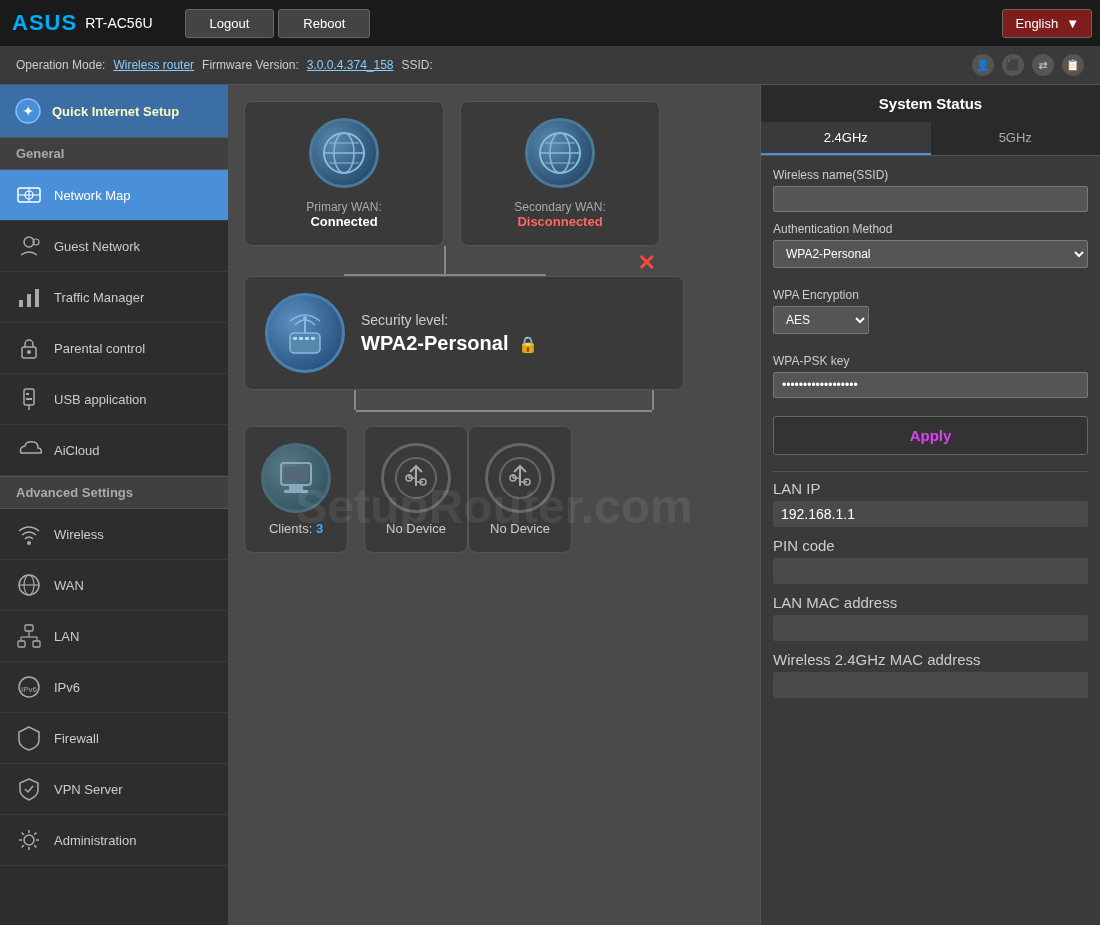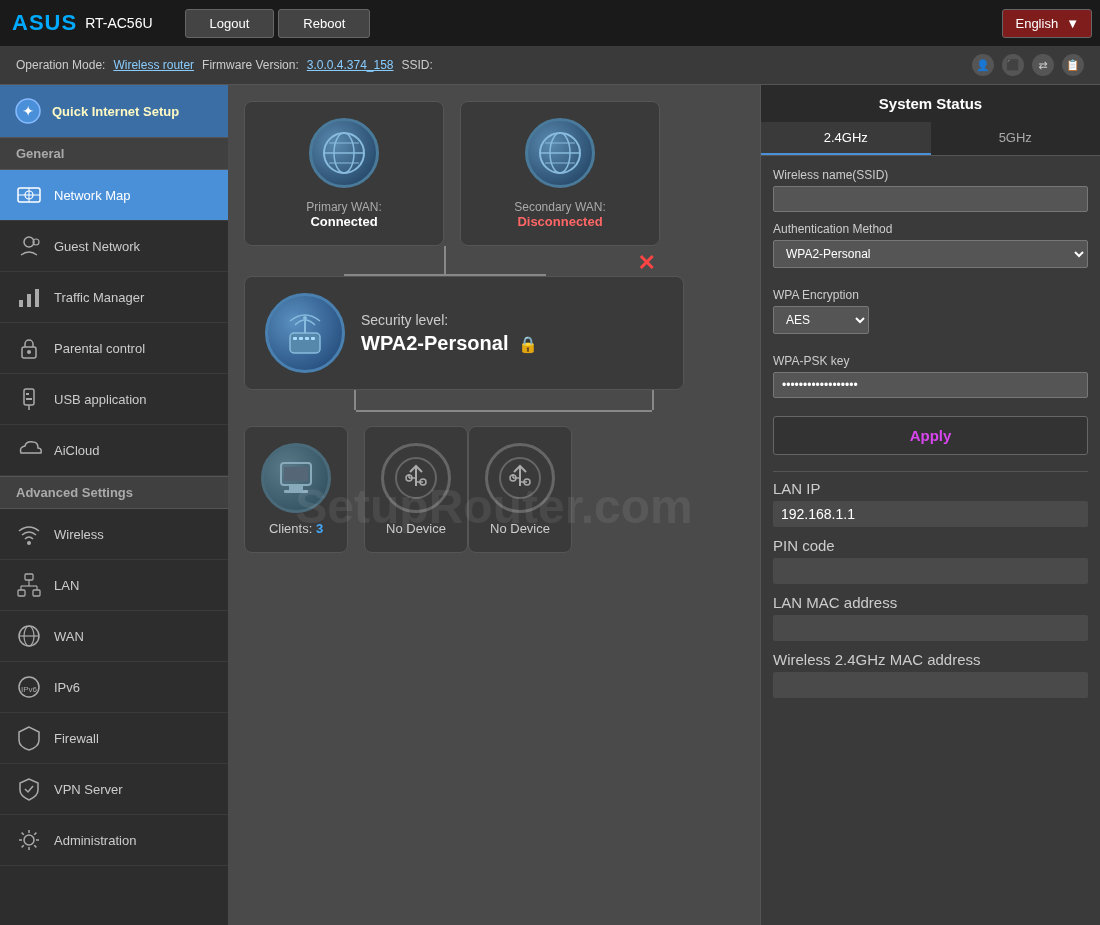--- a/index.html
+++ b/index.html
@@ -216,6 +216,17 @@
     <div class="sidebar-item">
       <div class="icon">
         <svg width="26" height="26" viewBox="0 0 26 26">
+          <circle cx="13" cy="13" r="10" fill="none" stroke="#aaa" stroke-width="1.5"></circle>
+          <ellipse cx="13" cy="13" rx="5" ry="10" fill="none" stroke="#aaa" stroke-width="1.2"></ellipse>
+          <line x1="3" y1="13" x2="23" y2="13" stroke="#aaa" stroke-width="1.2"></line>
+        </svg>
+      </div>
+      <span>WAN</span>
+    </div>
+
+    <div class="sidebar-item">
+      <div class="icon">
+        <svg width="26" height="26" viewBox="0 0 26 26">
           <rect x="9" y="2" width="8" height="6" rx="1" fill="none" stroke="#aaa" stroke-width="1.3"></rect>
           <rect x="2" y="18" width="7" height="6" rx="1" fill="none" stroke="#aaa" stroke-width="1.3"></rect>
           <rect x="17" y="18" width="7" height="6" rx="1" fill="none" stroke="#aaa" stroke-width="1.3"></rect>
@@ -226,17 +237,6 @@
         </svg>
       </div>
       <span>LAN</span>
-    </div>
-
-    <div class="sidebar-item">
-      <div class="icon">
-        <svg width="26" height="26" viewBox="0 0 26 26">
-          <circle cx="13" cy="13" r="10" fill="none" stroke="#aaa" stroke-width="1.5"></circle>
-          <ellipse cx="13" cy="13" rx="5" ry="10" fill="none" stroke="#aaa" stroke-width="1.2"></ellipse>
-          <line x1="3" y1="13" x2="23" y2="13" stroke="#aaa" stroke-width="1.2"></line>
-        </svg>
-      </div>
-      <span>WAN</span>
     </div>
 
     <div class="sidebar-item">

